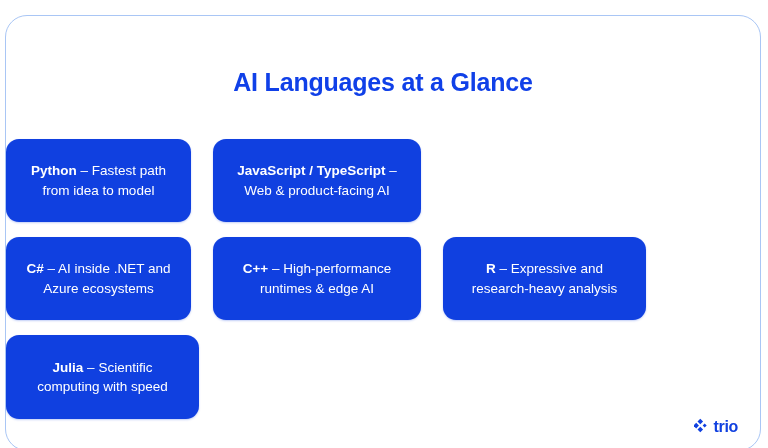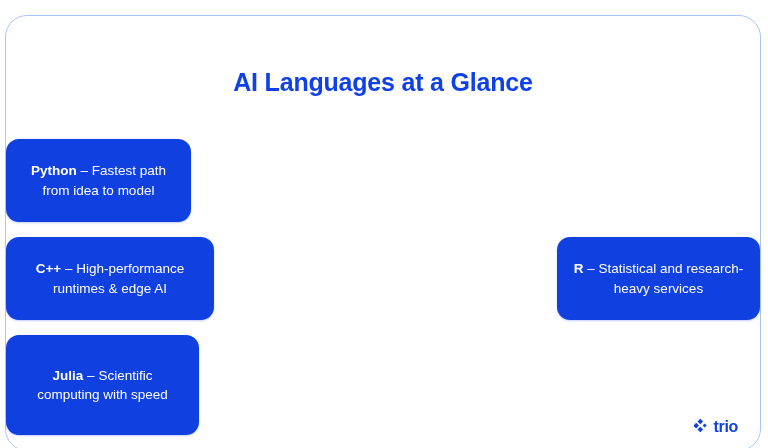--- a/index.html
+++ b/index.html
@@ -44,7 +44,7 @@
   }
   .row {
     display: flex;
-    justify-content: space-between;
+    justify-content: flex-start;
     gap: 22px;
     margin-bottom: 15px;
   }

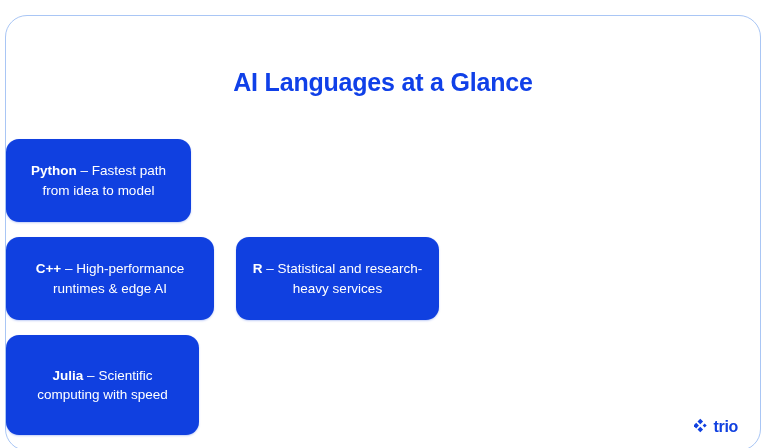--- a/index.html
+++ b/index.html
@@ -106,6 +106,11 @@
           <span class="term">Python</span><span class="desc"> – </span><span class="desc">Fastest path from idea to model</span>
         </div>
       </div>
+      <div class="card w-medium">
+        <div>
+          <span class="term">JavaScript / TypeScript</span><span class="desc"> – </span><span class="desc">Web &amp; product-facing AI</span>
+        </div>
+      </div>
     </div>
 
     <div class="row row-2">

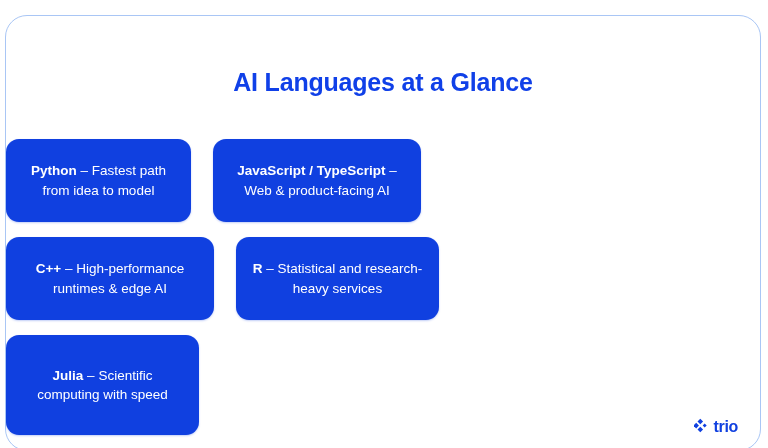--- a/index.html
+++ b/index.html
@@ -114,6 +114,11 @@
     </div>
 
     <div class="row row-2">
+      <div class="card w-small">
+        <div>
+          <span class="term">C#</span><span class="desc"> – </span><span class="desc">AI inside .NET and Azure ecosystems</span>
+        </div>
+      </div>
       <div class="card w-medium">
         <div>
           <span class="term">C++</span><span class="desc"> – </span><span class="desc">High-performance runtimes &amp; edge AI</span>

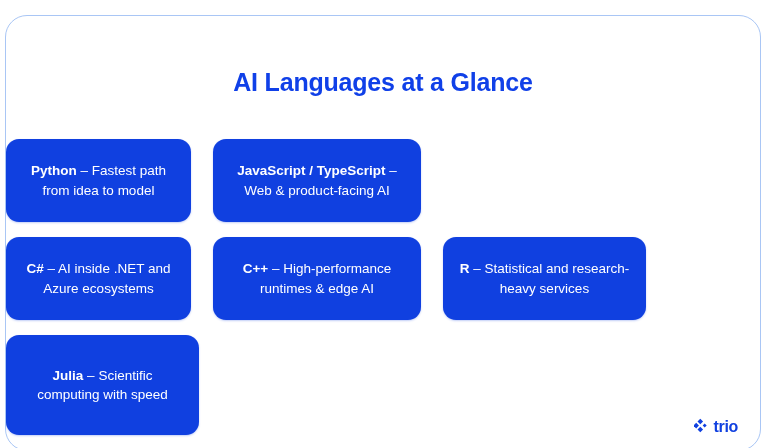--- a/index.html
+++ b/index.html
@@ -126,7 +126,7 @@
       </div>
       <div class="card w-large">
         <div>
-          <span class="term">R</span><span class="desc"> – </span><span class="desc">Statistical and research-heavy services</span>
+          <span class="term">R</span><span class="desc"> – </span><span class="desc">Expressive and research-heavy analysis</span>
         </div>
       </div>
     </div>

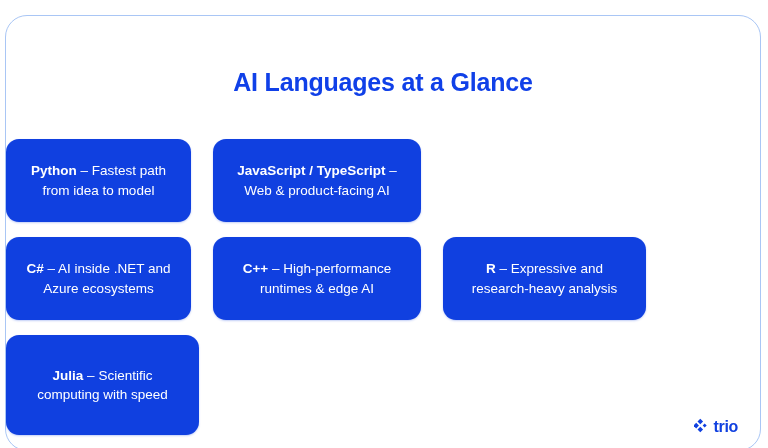--- a/index.html
+++ b/index.html
@@ -63,7 +63,7 @@
     box-shadow: 0 1px 2px rgba(16,64,224,0.25);
   }
   .row-1 .card, .row-2 .card { height: 83px; }
-  .row-3 .card { height: 100px; }
+  .row-3 .card { height: 84px; }
   .card.w-small  { width: 185px; }
   .card.w-medium { width: 208px; }
   .card.w-large  { width: 203px; }

